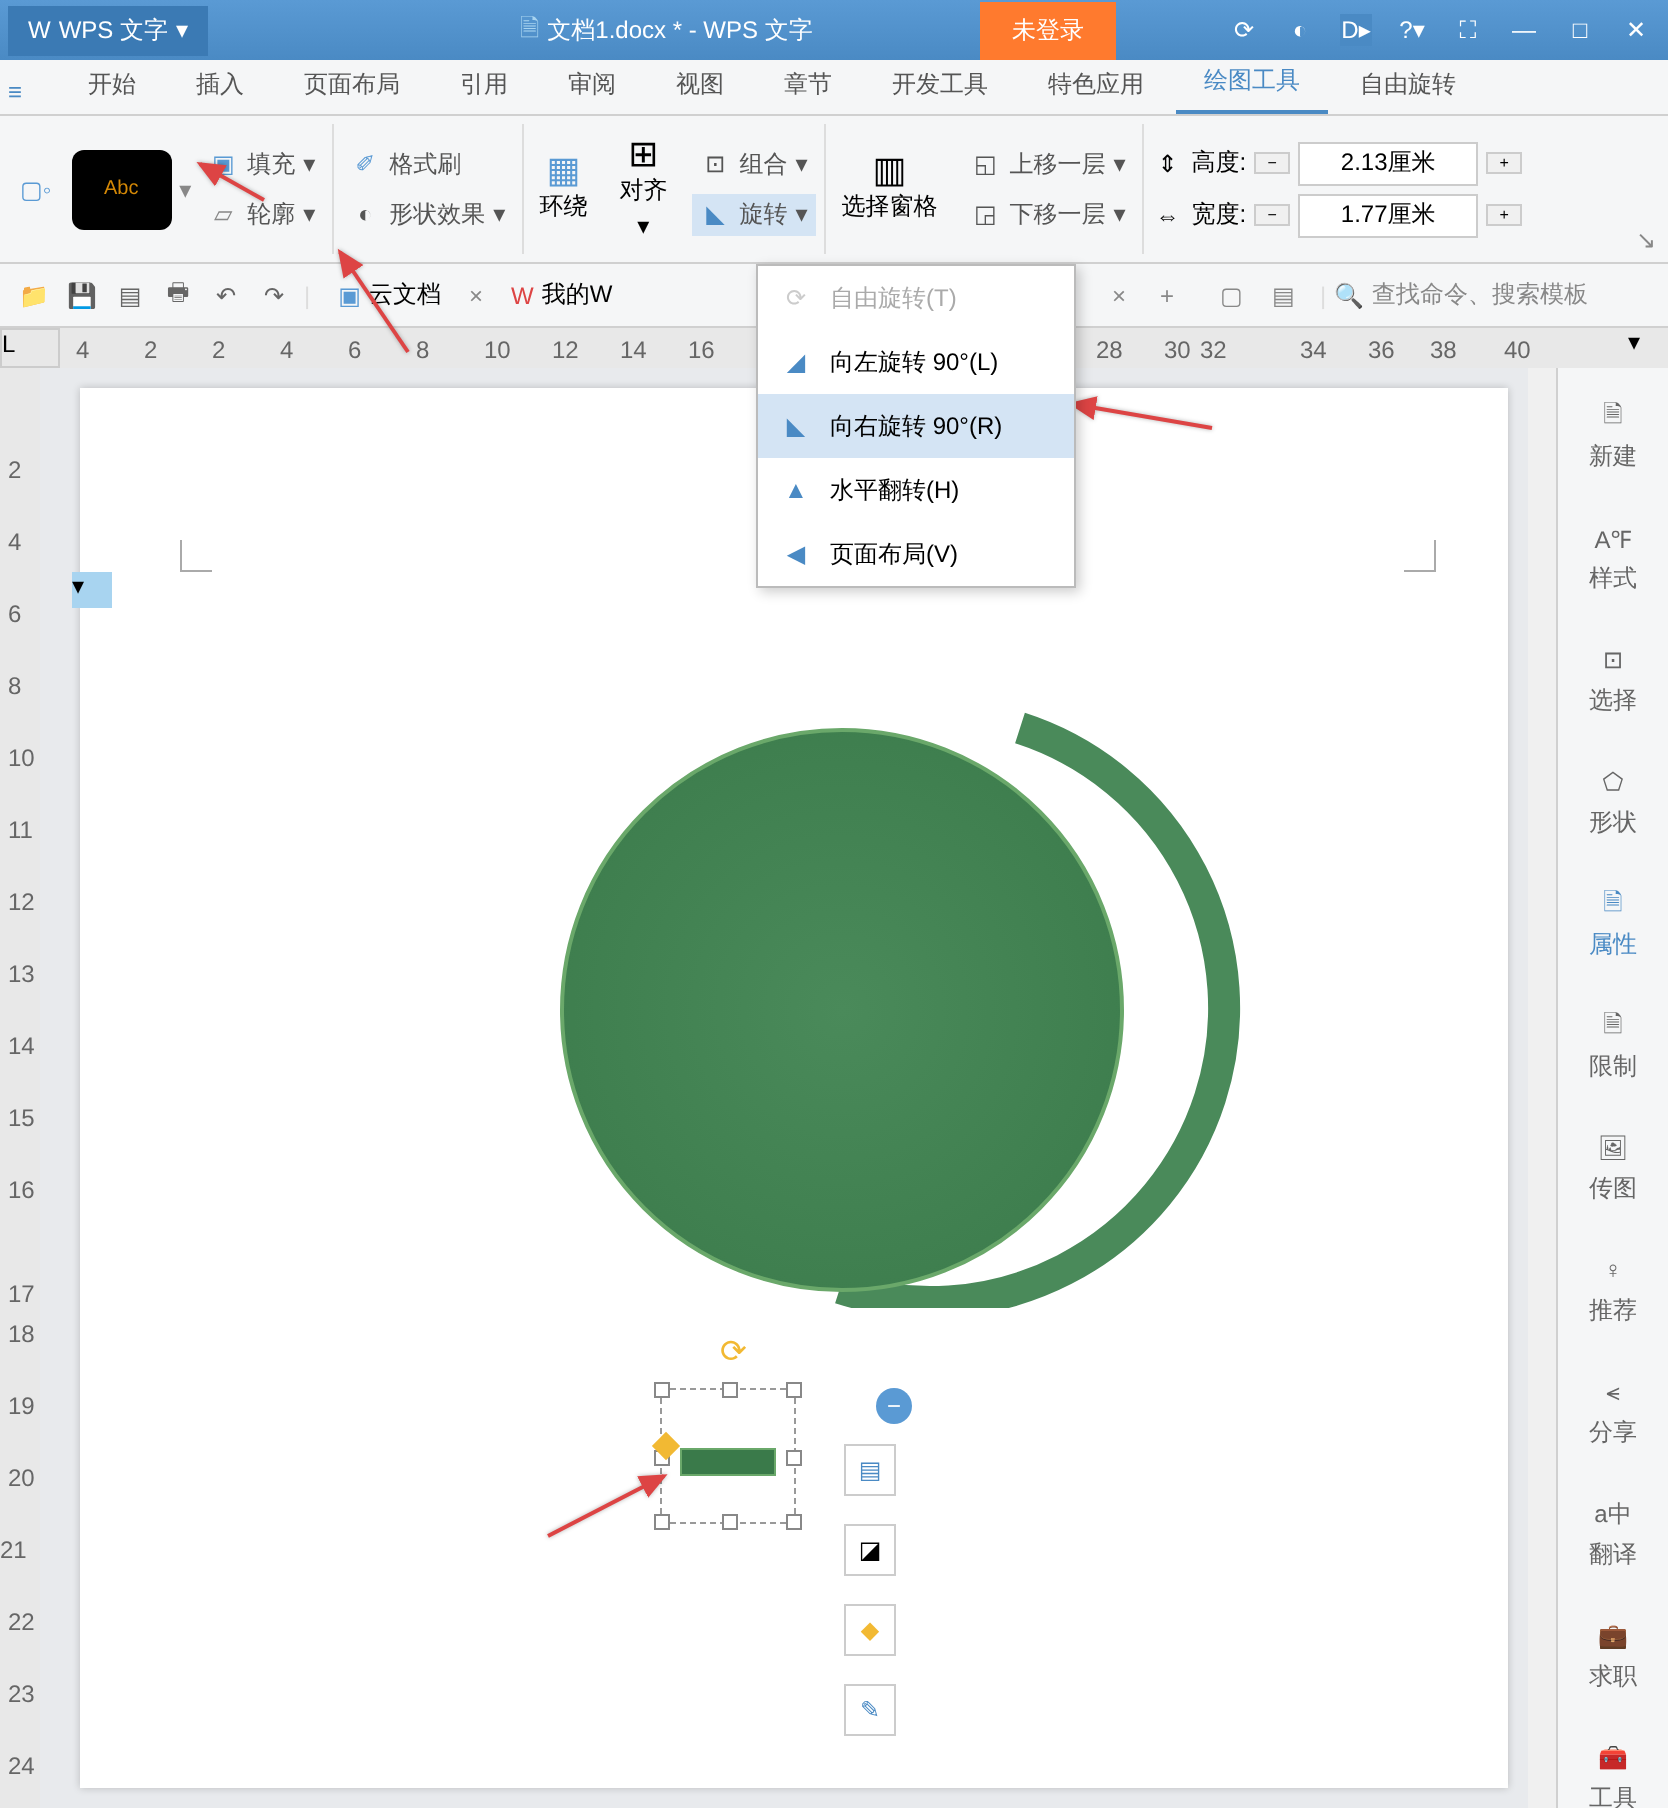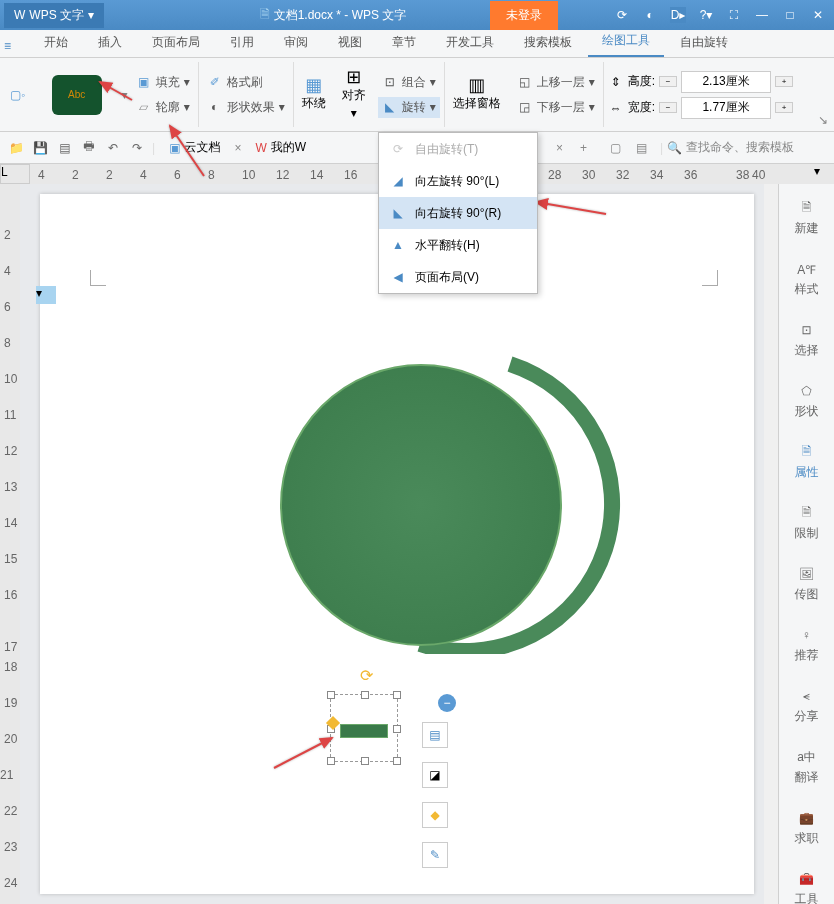--- a/index.html
+++ b/index.html
@@ -111,7 +111,7 @@
   <div class="ribbon-tab">视图</div>
   <div class="ribbon-tab">章节</div>
   <div class="ribbon-tab">开发工具</div>
-  <div class="ribbon-tab">搜索模板</div>
+  <div class="ribbon-tab">特色应用</div>
   <div class="ribbon-tab active">绘图工具</div>
   <div class="ribbon-tab">自由旋转</div>
 </div>

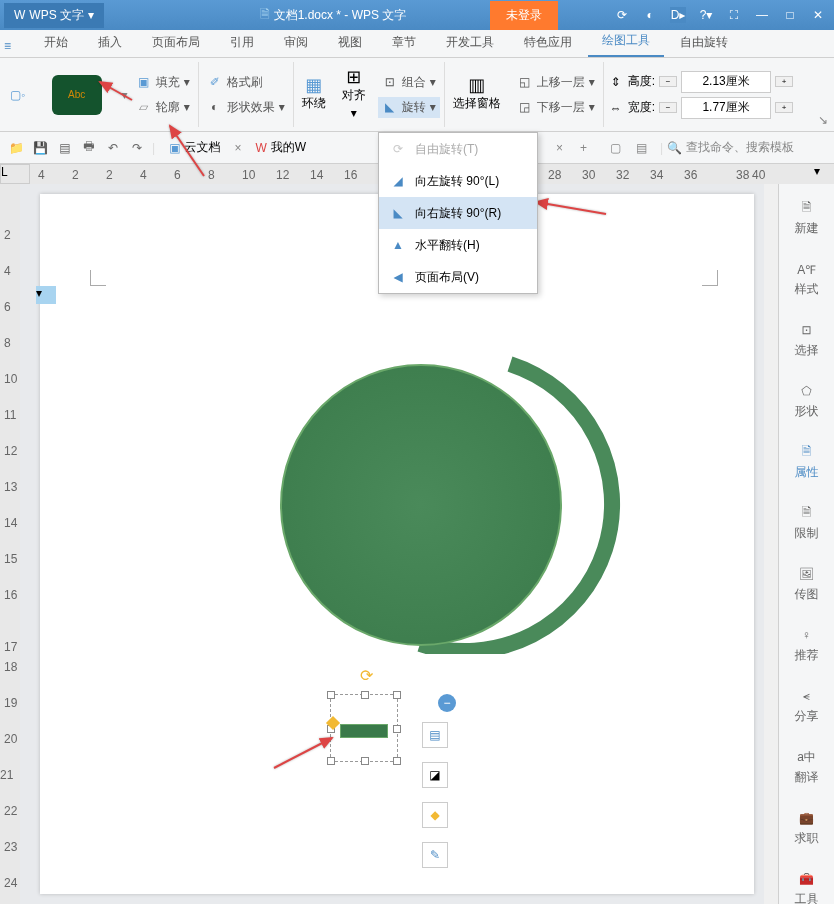--- a/index.html
+++ b/index.html
@@ -18,7 +18,7 @@
     .ribbon-corner{position:absolute;left:0;display:flex;align-items:center;gap:4px;padding:4px}
     
     .ribbon-content{height:74px;background:#f5f6f7;border-bottom:1px solid #d0d0d0;display:flex;align-items:center;padding:4px;position:relative}
-    .shape-preview{width:50px;height:40px;background:#14532d;border-radius:6px;margin:0 20px;display:flex;align-items:center;justify-content:center;color:#d48806;font-size:10px}
+    .shape-preview{width:50px;height:40px;background:#000000;border-radius:6px;margin:0 4px;display:flex;align-items:center;justify-content:center;color:#d48806;font-size:10px}
     .rb-group{display:flex;flex-direction:column;gap:4px;padding:0 4px;border-right:1px solid #ddd;height:100%;justify-content:center}
     .rb-item{display:flex;align-items:center;gap:4px;padding:2px 4px;color:#555;cursor:pointer;white-space:nowrap}
     .rb-icon{width:16px;height:16px;display:inline-flex;align-items:center;justify-content:center}

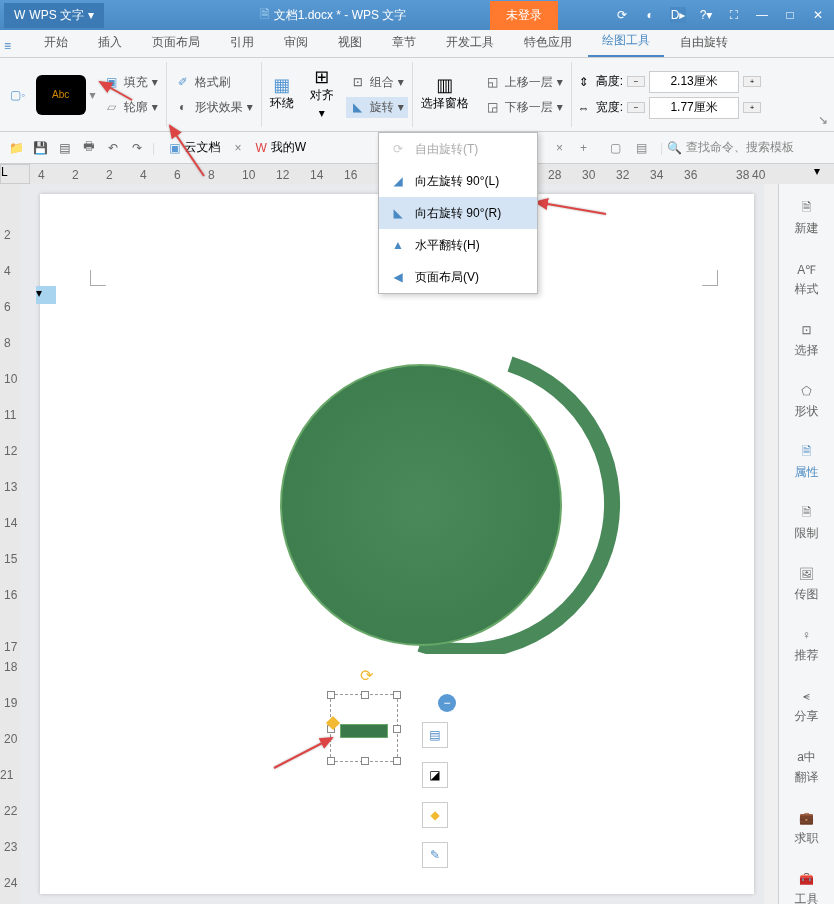--- a/index.html
+++ b/index.html
@@ -216,7 +216,7 @@
       <span class="ruler-mark" style="left: 484px;">26</span>
       <span class="ruler-mark" style="left: 518px;">28</span>
       <span class="ruler-mark" style="left: 552px;">30</span>
-      <span class="ruler-mark" style="left: 586px;">32</span>
+      <span class="ruler-mark" style="left: 570px;">32</span>
       <span class="ruler-mark" style="left: 620px;">34</span>
       <span class="ruler-mark" style="left: 654px;">36</span>
       <span class="ruler-mark" style="left: 706px;">38</span>

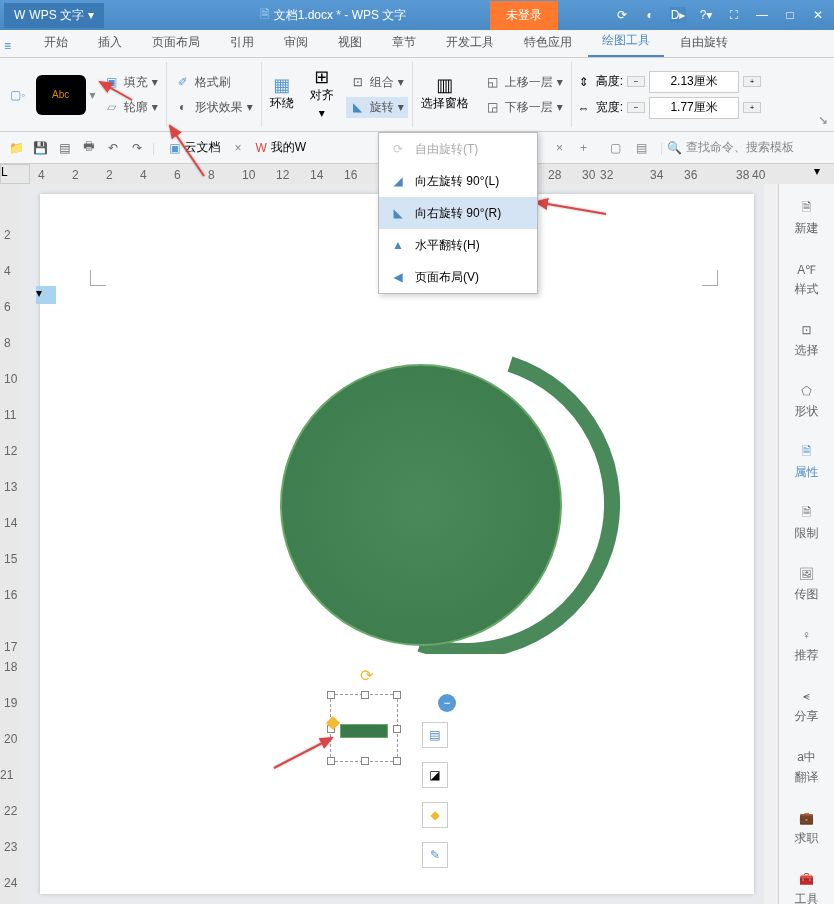--- a/index.html
+++ b/index.html
@@ -219,7 +219,7 @@
       <span class="ruler-mark" style="left: 570px;">32</span>
       <span class="ruler-mark" style="left: 620px;">34</span>
       <span class="ruler-mark" style="left: 654px;">36</span>
-      <span class="ruler-mark" style="left: 706px;">38</span>
+      <span class="ruler-mark" style="left: 685px;">38</span>
       <span class="ruler-mark" style="left: 722px;">40</span>
     </div>
   <div style="width:20px;background:#e8e8e8">▾</div>

